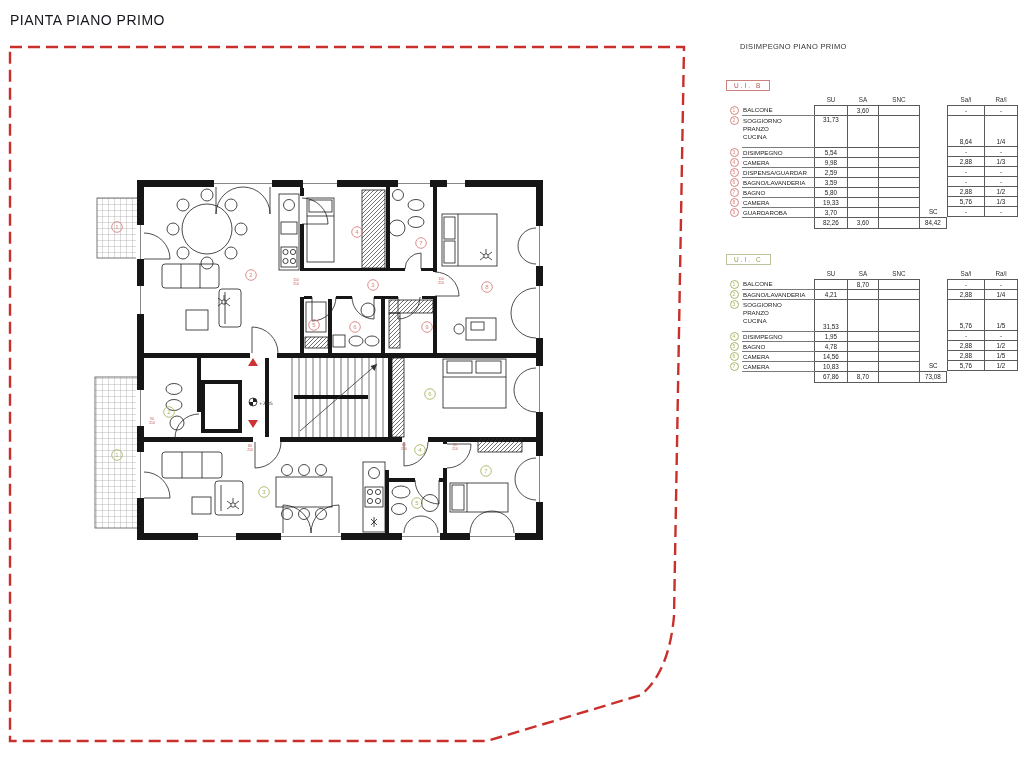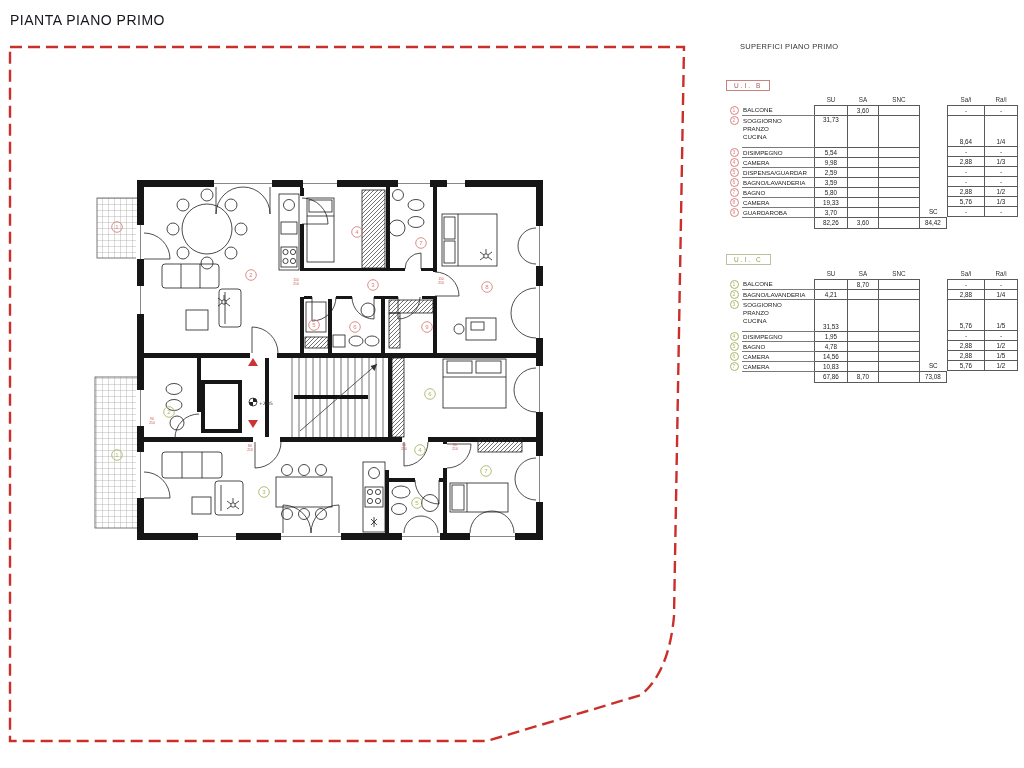--- a/index.html
+++ b/index.html
@@ -337,7 +337,7 @@
       </g>
   </svg>
 
-  <div class="legend-title">SUPERFICI PIANO PRIMO</div>
+  <div class="legend-title">DISIMPEGNO PIANO PRIMO</div>
   <div id="unit-tables">
       <div class="unit-block" style="left: 726px; top: 74px;"><div class="unit-label" style="border-color: rgb(201, 130, 126); color: rgb(181, 83, 79);">U.I.  B</div><div class="tables-row">
           <table class="tbl main">

